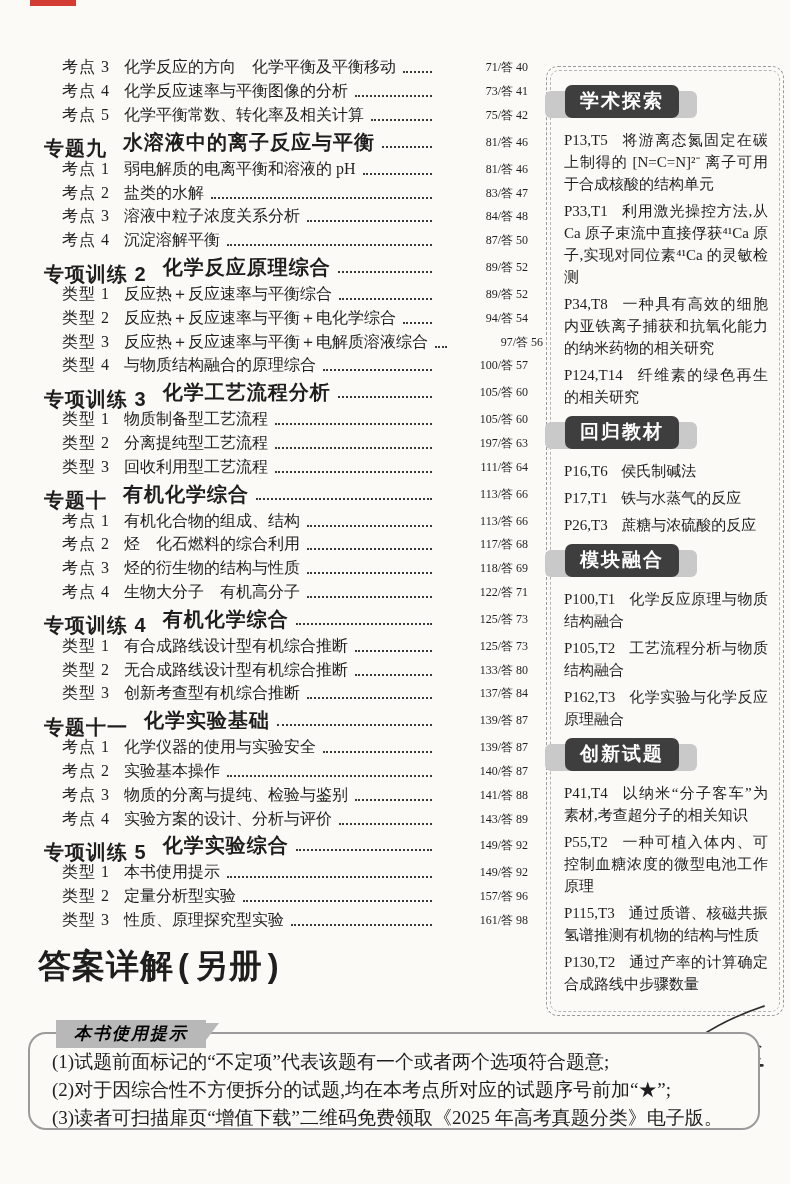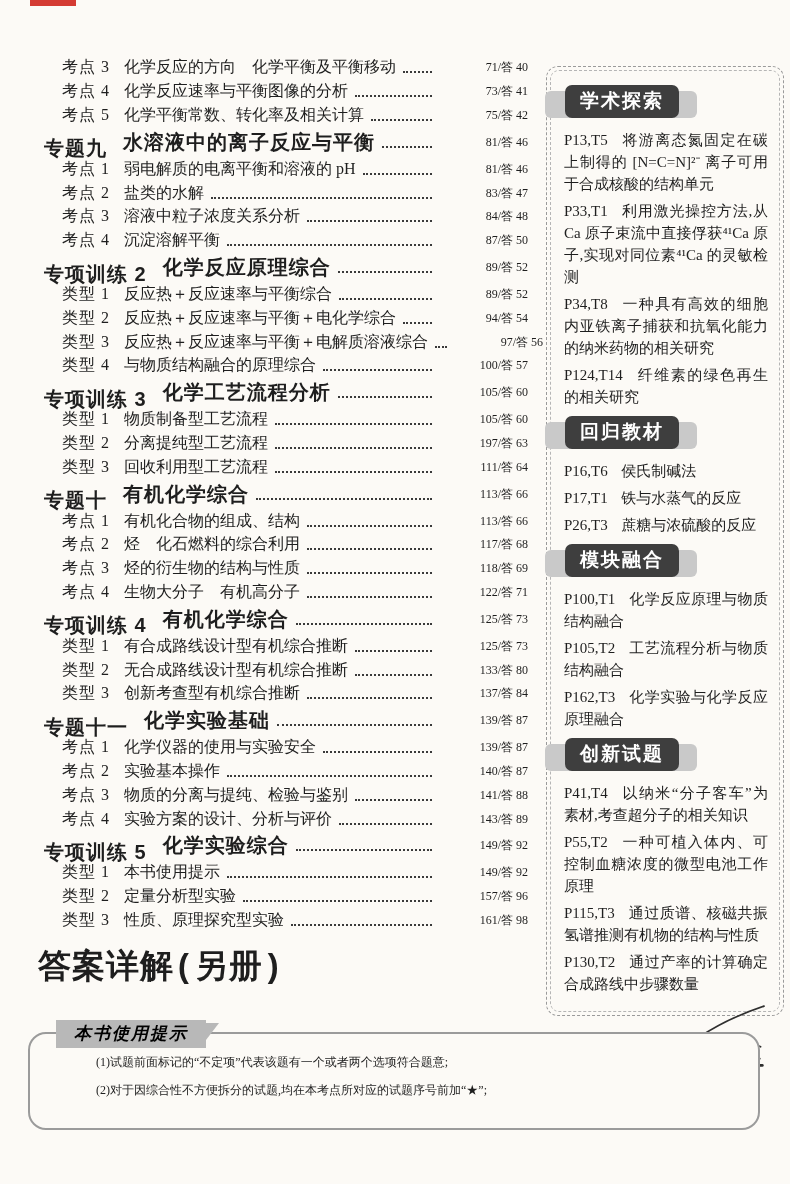--- a/index.html
+++ b/index.html
@@ -46,7 +46,7 @@
     padding:2px 18px 3px;letter-spacing:2px;}
   .note-tab::after{content:"";position:absolute;right:-13px;top:3px;width:0;height:0;
     border-left:13px solid #b8b8b8;border-bottom:17px solid transparent;}
-  .note-body{padding:14px 18px 0 22px;font-size:12px;line-height:28px;margin-left:44px;}
+  .note-body{padding:14px 18px 0 22px;font-size:19px;line-height:28px;}
   .note-line{margin:0;}
 </style>
 </head>

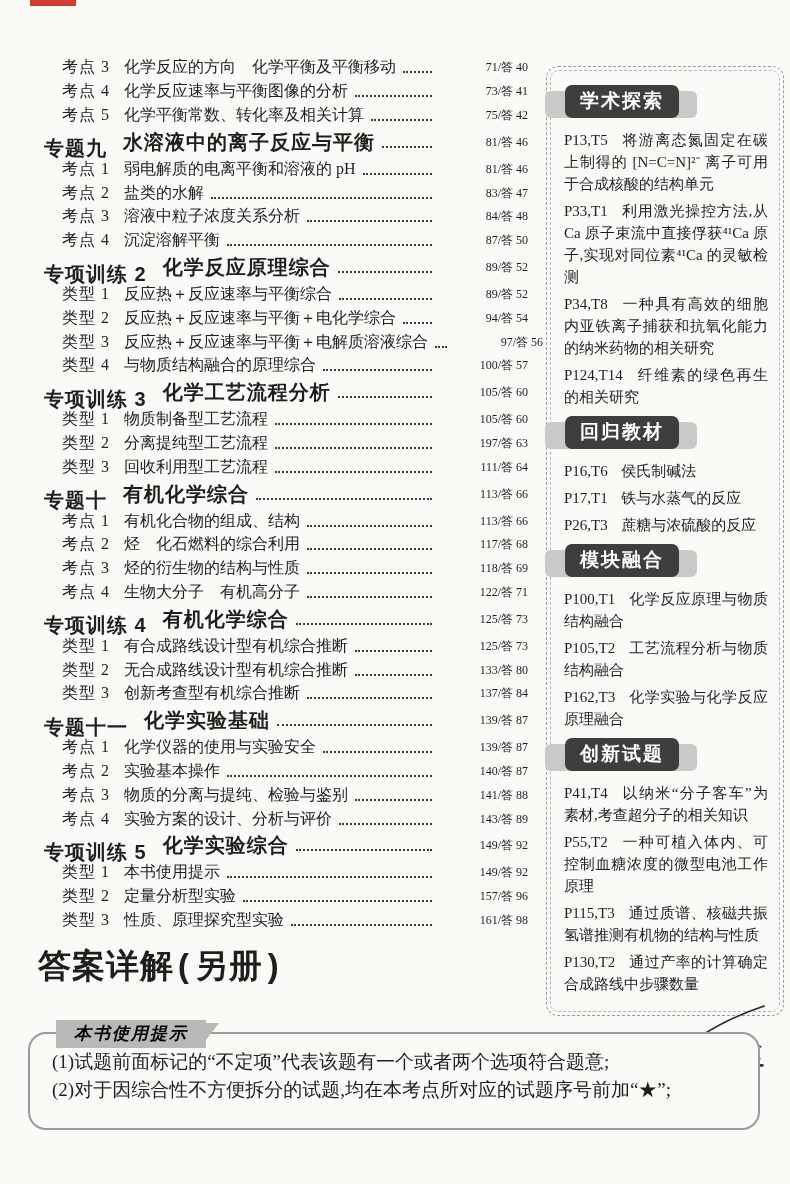--- a/index.html
+++ b/index.html
@@ -331,6 +331,7 @@
   <div class="note-body">
     <p class="note-line">(1)试题前面标记的“不定项”代表该题有一个或者两个选项符合题意;</p>
     <p class="note-line">(2)对于因综合性不方便拆分的试题,均在本考点所对应的试题序号前加“★”;</p>
+    <p class="note-line">(3)读者可扫描扉页“增值下载”二维码免费领取《2025 年高考真题分类》电子版。</p>
   </div>
 </div>
 

